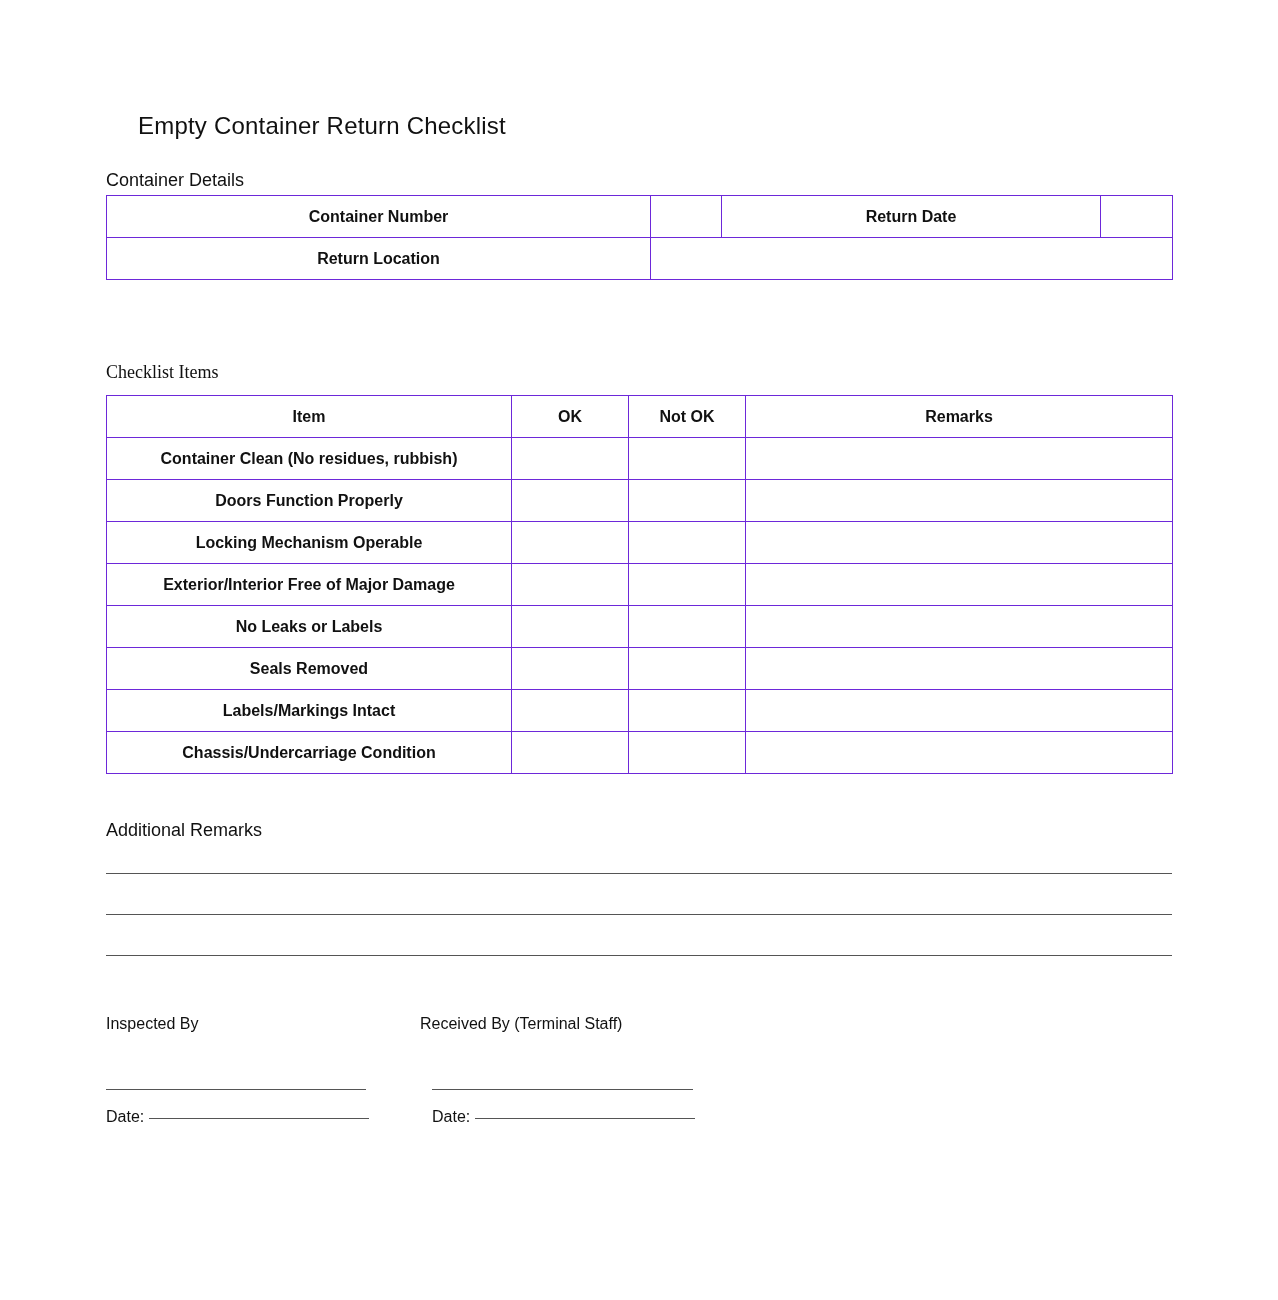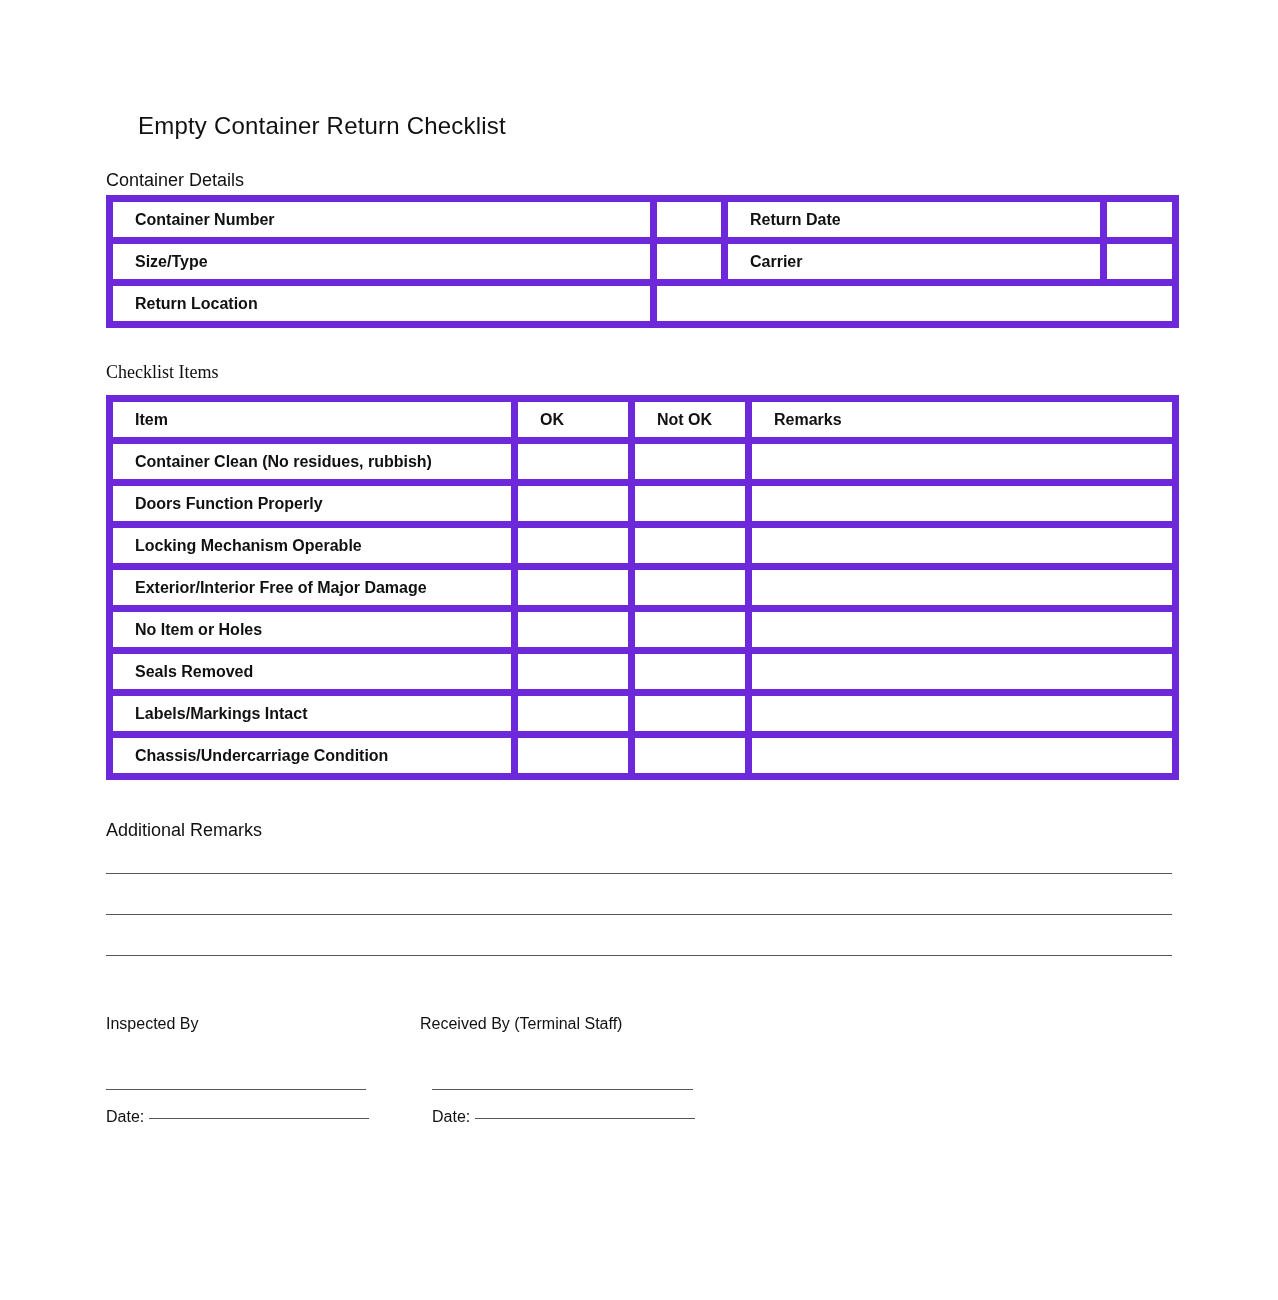--- a/index.html
+++ b/index.html
@@ -21,8 +21,8 @@
     border-collapse: collapse; table-layout: fixed;
   }
   td, th {
-    border: 7px solid #6d28d9; height: 42px; padding: 0 22px;
-    font-size: 16px; text-align: left; vertical-align: middle;
+    border: 1px solid #6d28d9; height: 42px; padding: 0 22px;
+    font-size: 16px; text-align: center; vertical-align: middle;
     box-sizing: border-box;
   }
   th, td.lbl { font-weight: bold; }

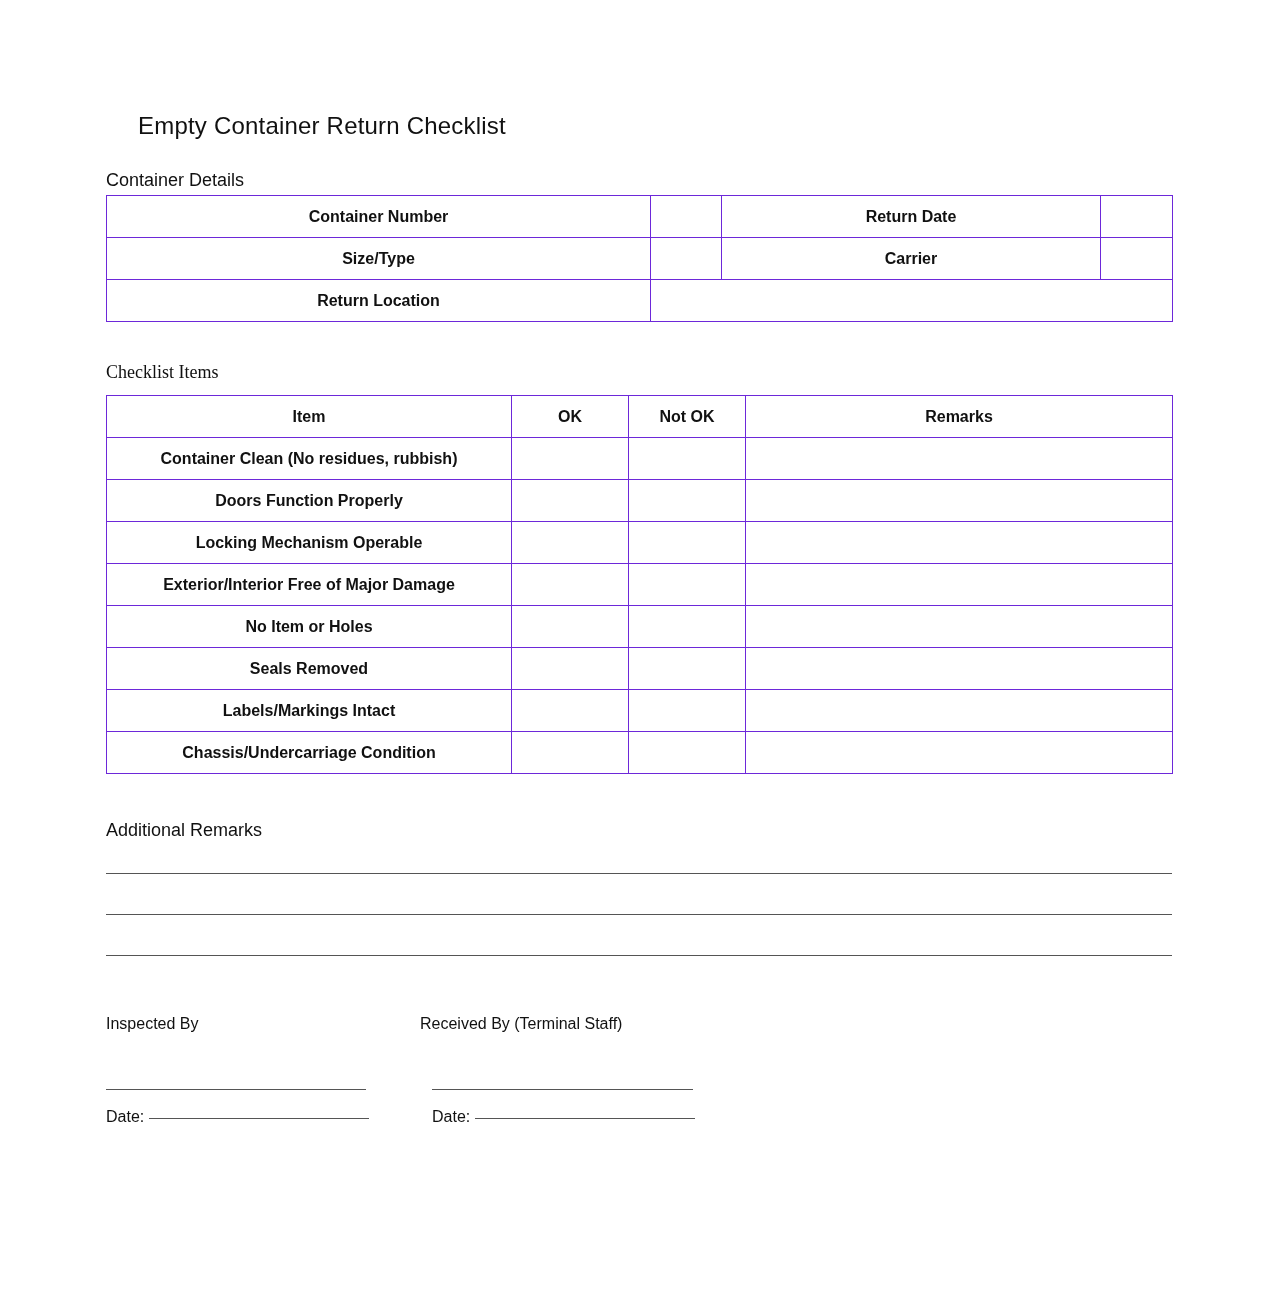--- a/index.html
+++ b/index.html
@@ -51,12 +51,6 @@
       <td class="lbl">Container Number</td>
       <td></td>
       <td class="lbl">Return Date</td>
-      <td></td>
-    </tr>
-    <tr>
-      <td class="lbl">Size/Type</td>
-      <td></td>
-      <td class="lbl">Carrier</td>
       <td></td>
     </tr>
     <tr>

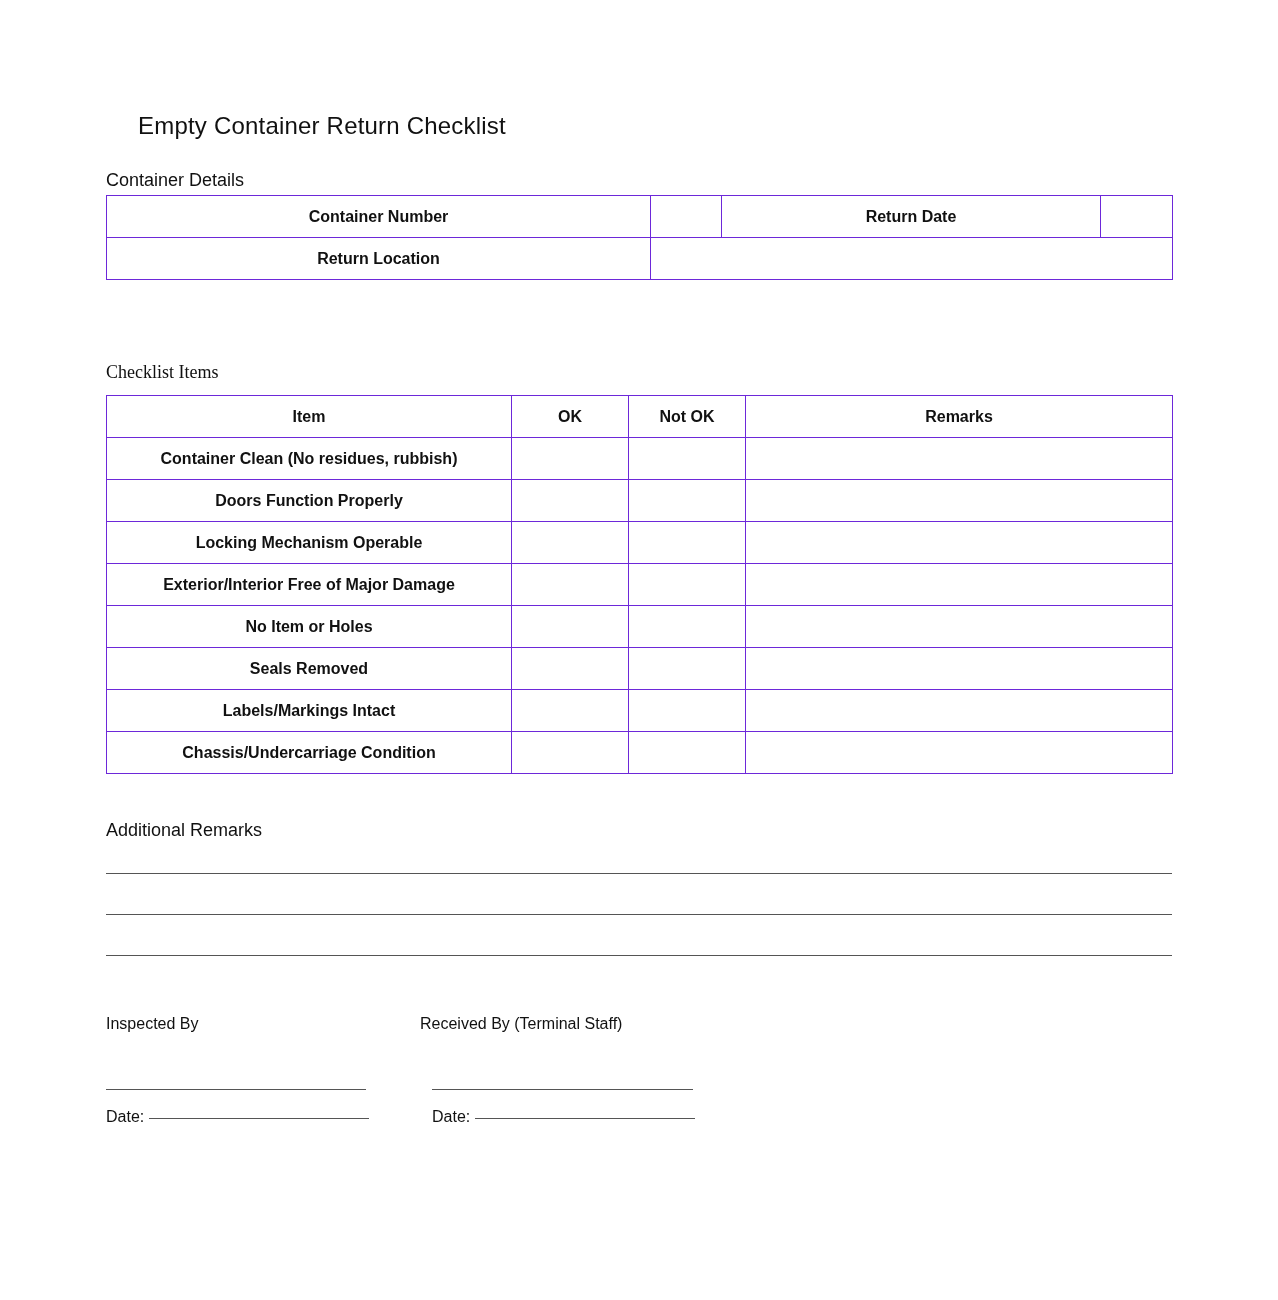--- a/index.html
+++ b/index.html
@@ -101,7 +101,7 @@
       <td></td>
     </tr>
     <tr>
-      <td class="item">No Item or Holes</td>
+      <td class="item">No Leaks or Labels</td>
       <td></td>
       <td></td>
       <td></td>

